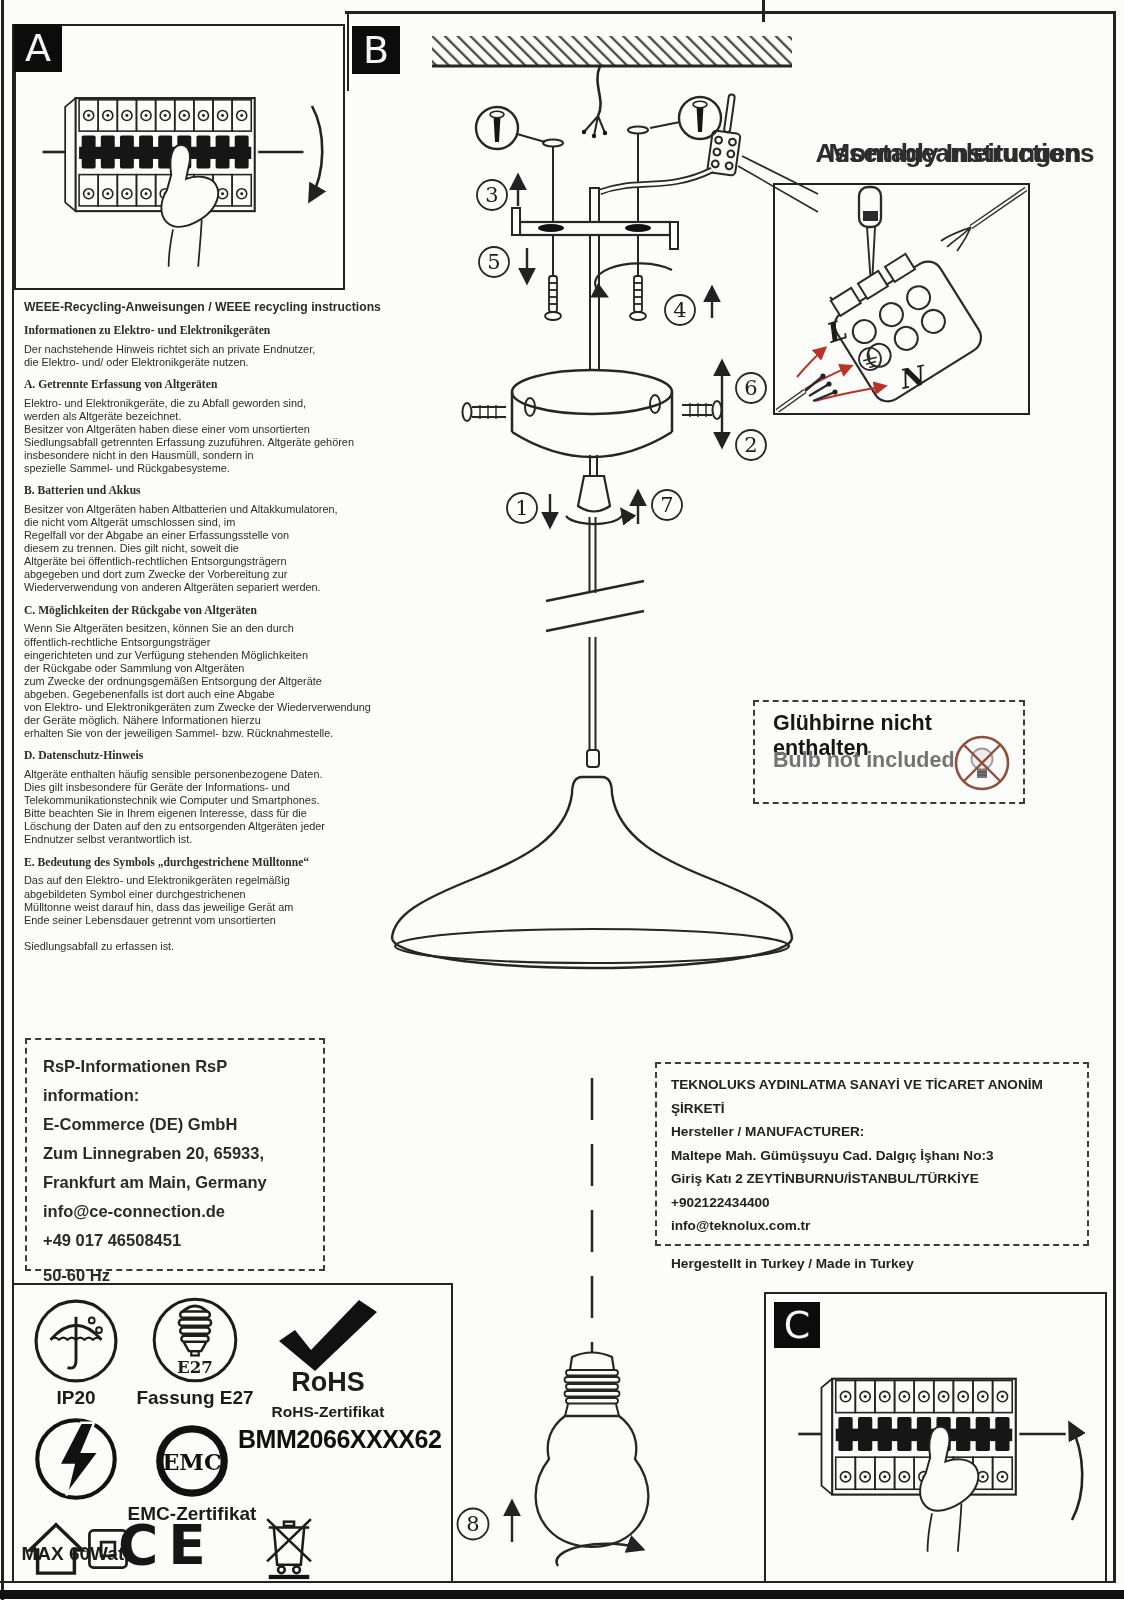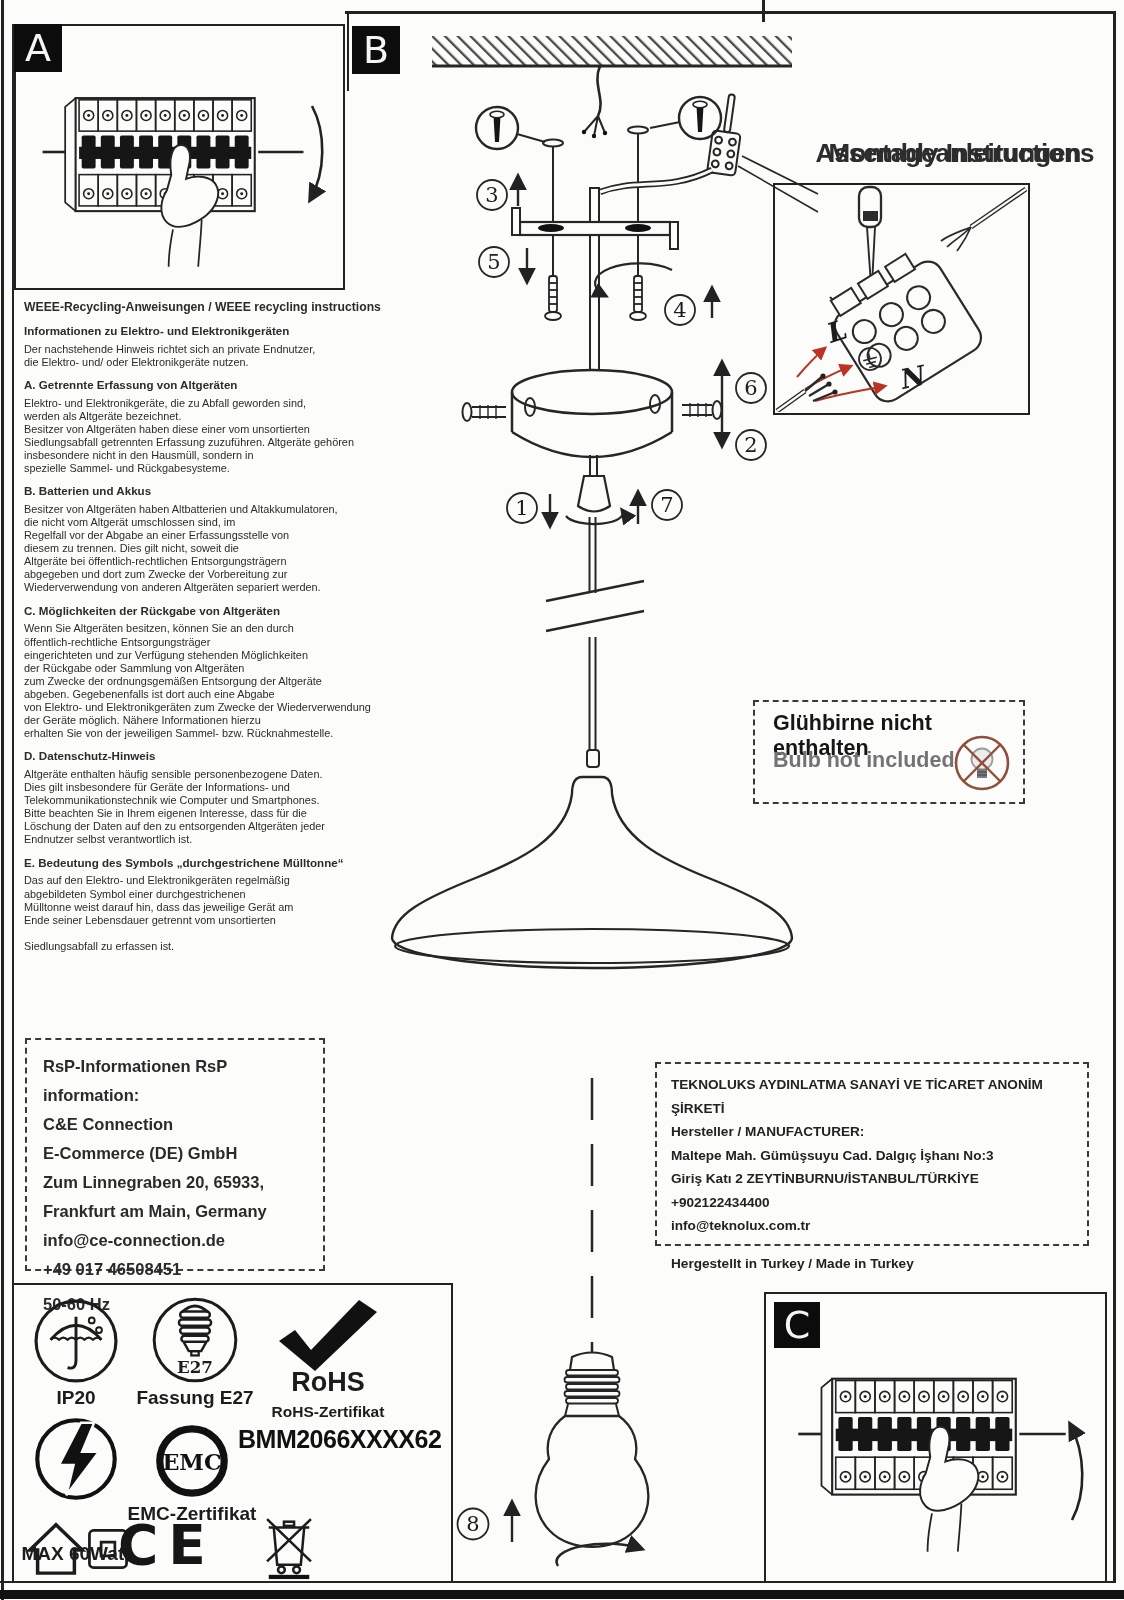--- a/index.html
+++ b/index.html
@@ -11,7 +11,7 @@
         font-size:38px;font-weight:400;font-family:"DejaVu Sans",sans-serif;}
   
   #weee{position:absolute;left:24px;top:296px;width:412px;font-size:10.9px;line-height:1.2;color:#2c2c2c;}
-  #weee .h{font-weight:bold;font-size:11.6px;margin:9px 0 5px 0;}
+  #weee .h{font-weight:bold;font-size:11.6px;margin:9px 0 5px 0;font-family:Liberation Serif, serif;}
   #weee .t{font-weight:bold;font-size:12.2px;margin:4px 0 0 0;}
   #weee .b{white-space:pre-line;margin:0 0 4px 0;}
   

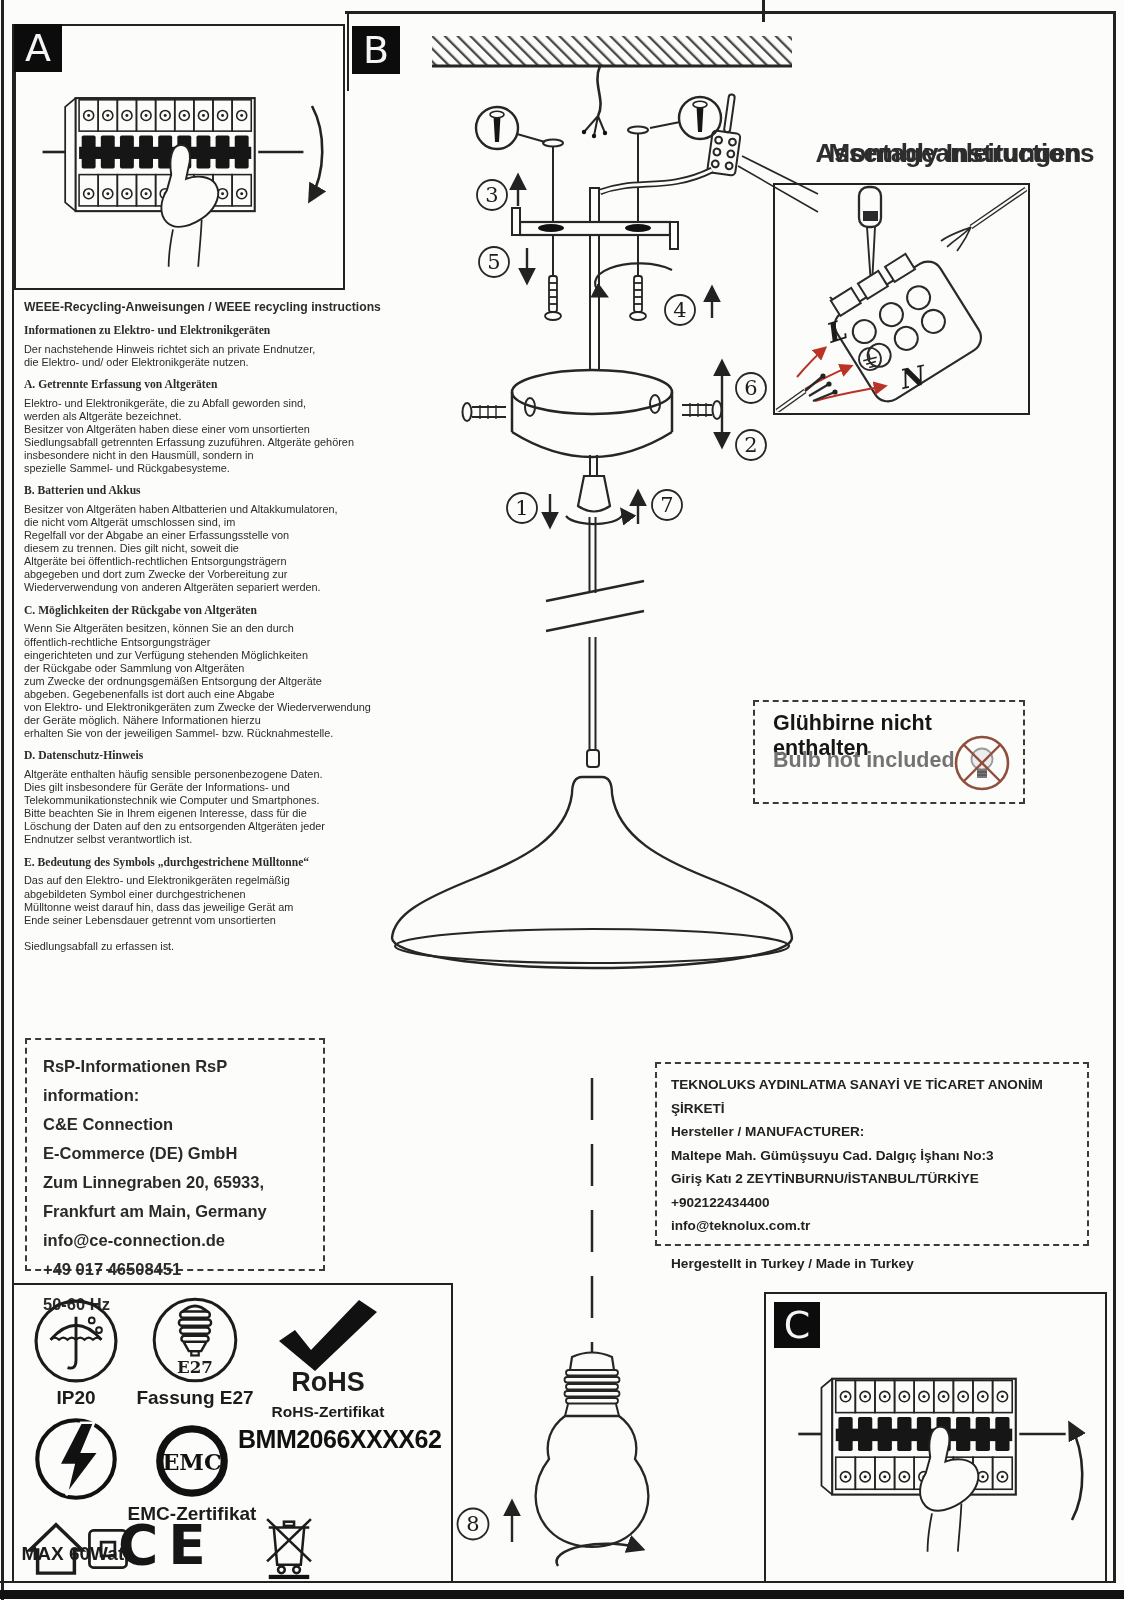--- a/index.html
+++ b/index.html
@@ -382,7 +382,6 @@
 
   <div class="dashed" id="rsp-box">
     <div>RsP-Informationen RsP information:</div>
-    <div>C&amp;E Connection</div>
     <div>E-Commerce (DE) GmbH</div>
     <div>Zum Linnegraben 20, 65933,</div>
     <div>Frankfurt am Main, Germany</div>

